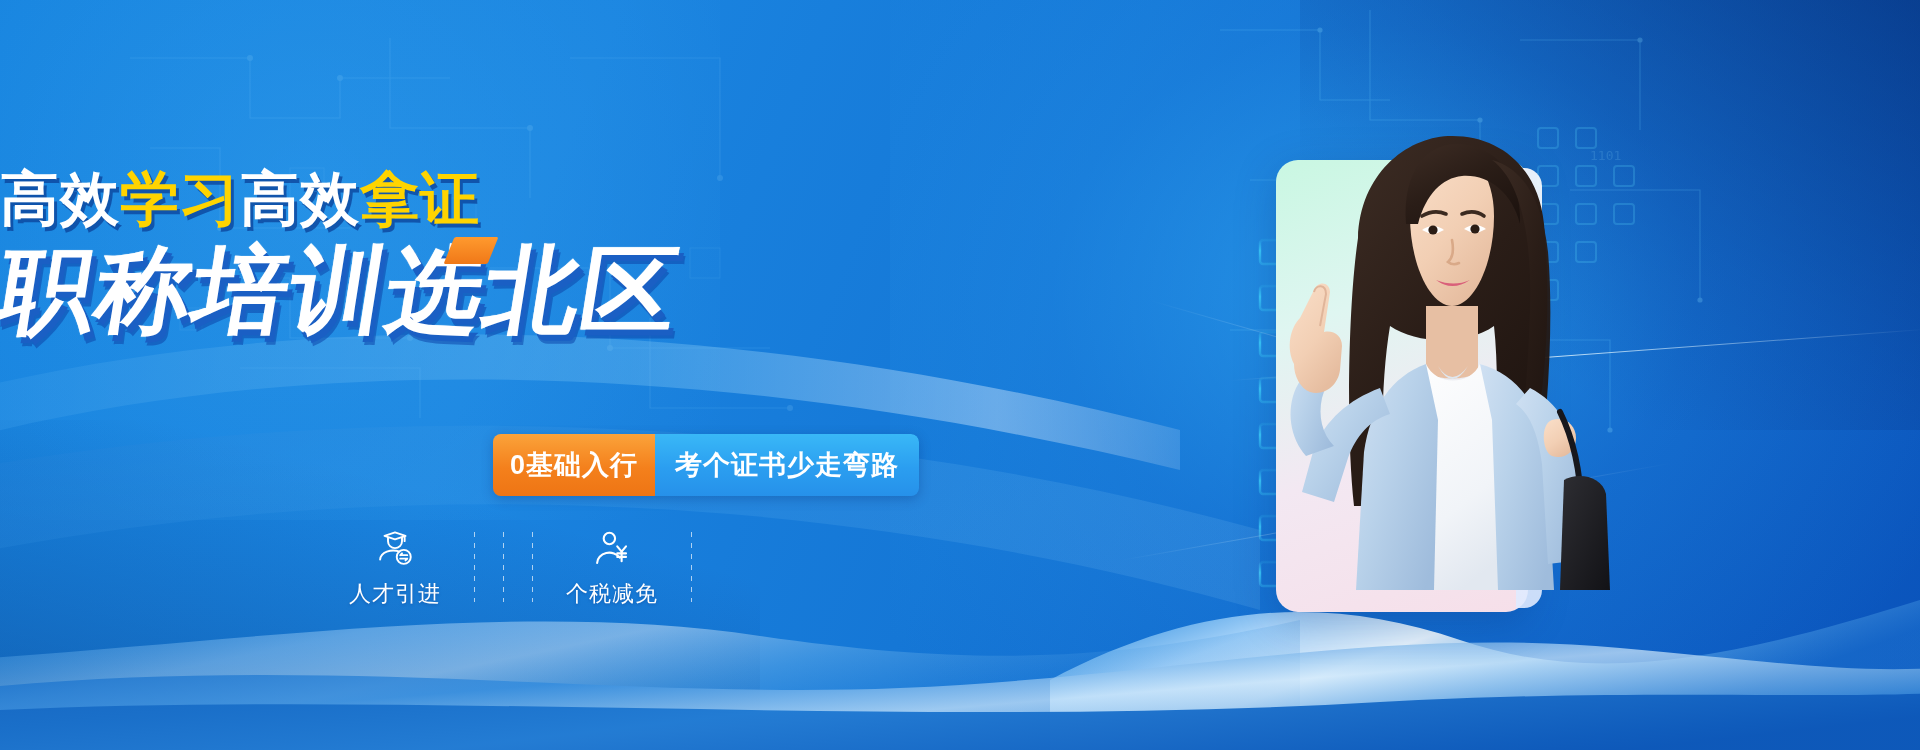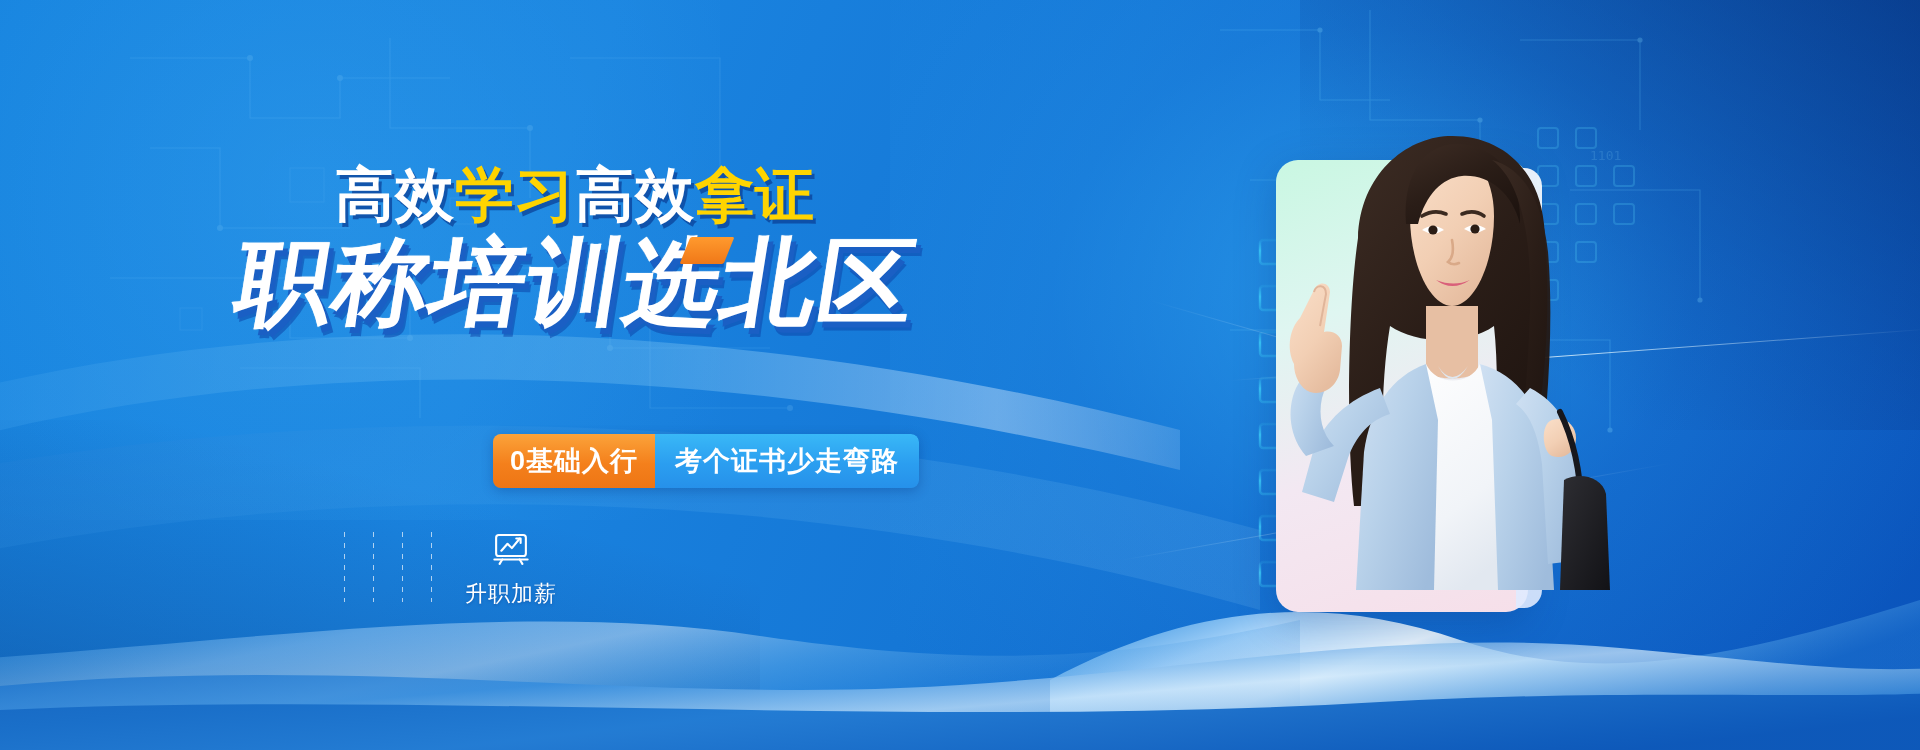--- a/index.html
+++ b/index.html
@@ -54,7 +54,7 @@
   
   .headline-block{
     position:absolute;left:0;top:170px;width:1150px;
-    display:flex;flex-direction:column;align-items:center;font-family:Liberation Mono, monospace;
+    display:flex;flex-direction:column;align-items:flex-start;
   }
   .line1{
     font-size:59px;font-weight:bold;letter-spacing:1px;line-height:1;

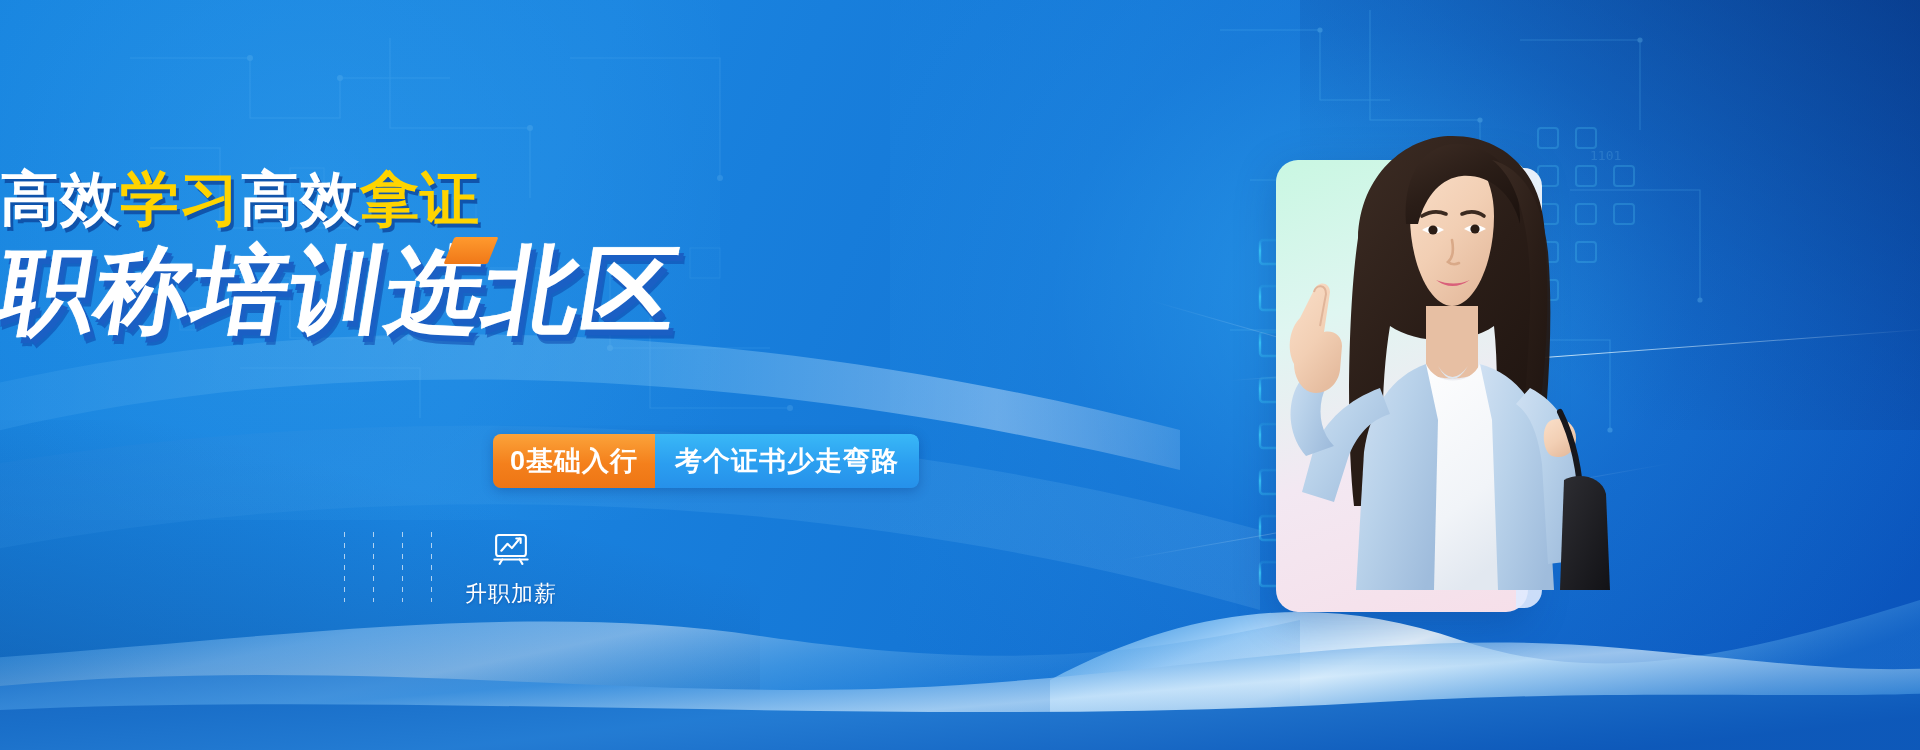--- a/index.html
+++ b/index.html
@@ -83,7 +83,7 @@
 
   
   .badge{
-    position:absolute;left:493px;top:434px;height:54px;display:flex;
+    position:absolute;left:493px;top:434px;height:62px;display:flex;
     border-radius:8px;overflow:hidden;
     box-shadow:0 3px 12px rgba(5,40,110,.28);
   }

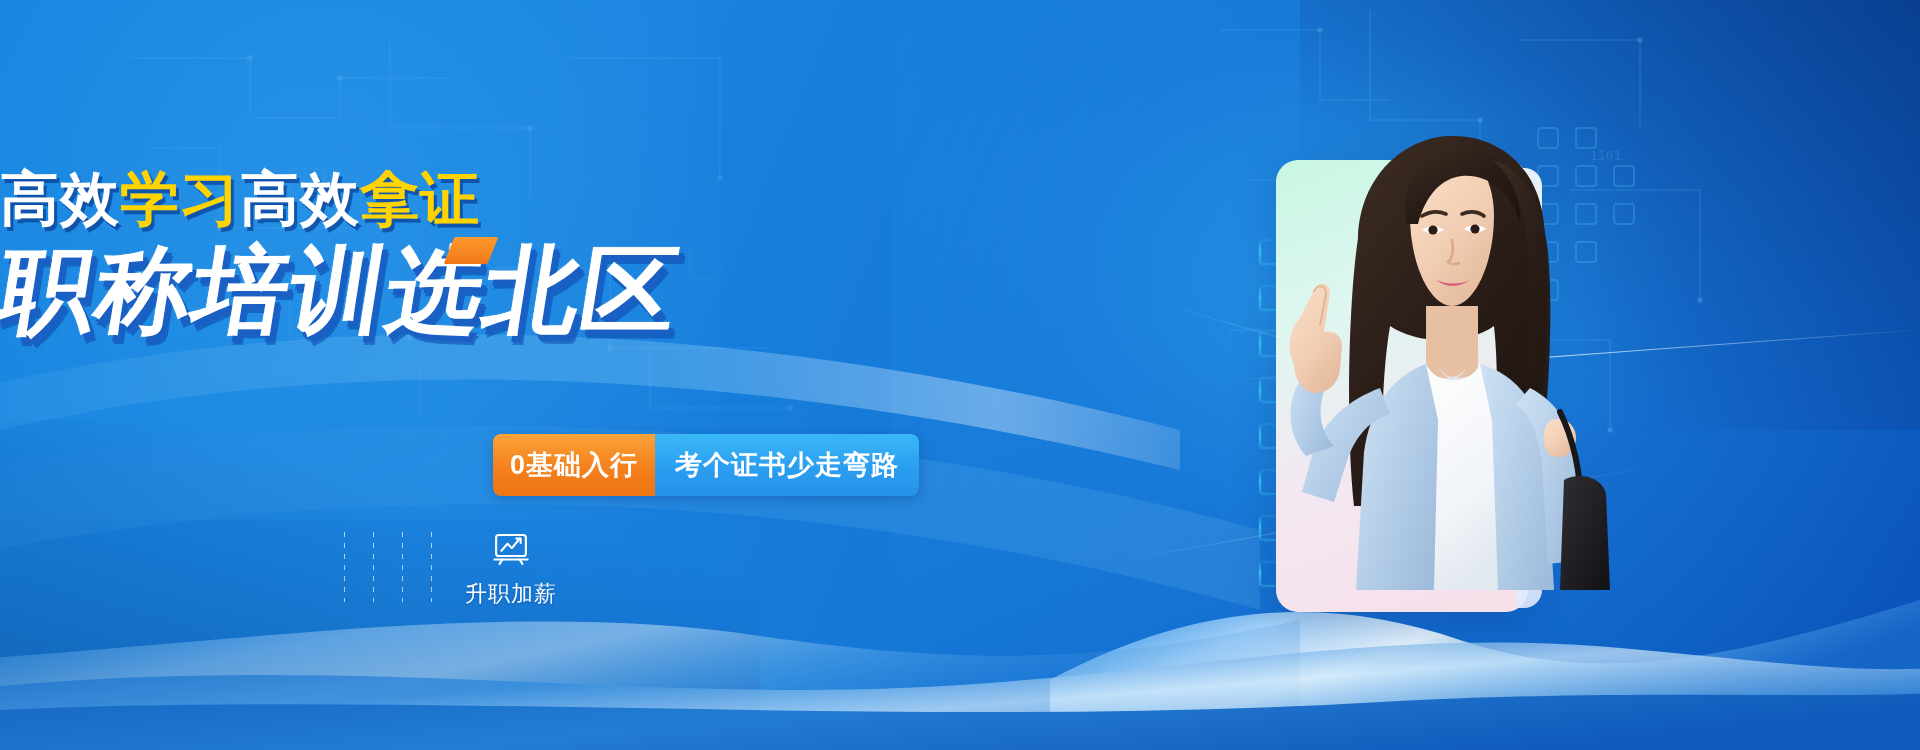--- a/index.html
+++ b/index.html
@@ -322,6 +322,19 @@
 
   <div class="features">
 
+    <div class="feature">
+      <svg class="ico" viewBox="0 0 48 48">
+        <g fill="none" stroke="#ffffff" stroke-width="2.2" stroke-linecap="round" stroke-linejoin="round">
+          <path d="M12 9 L24 5 L36 9 L24 13 Z"></path>
+          <path d="M16 11 v4 a8 8 0 0 0 16 0 v-4"></path>
+          <path d="M35 9 v6"></path>
+          <path d="M7 36 a15 11 0 0 1 22 -9"></path>
+          <circle cx="34" cy="33" r="8"></circle>
+          <path d="M30 31 h8 M30 31 l2 -2 M38 35 h-8 M38 35 l-2 2"></path>
+        </g>
+      </svg>
+      <span class="lbl">人才引进</span>
+    </div>
 
     <div class="divider"></div>
 

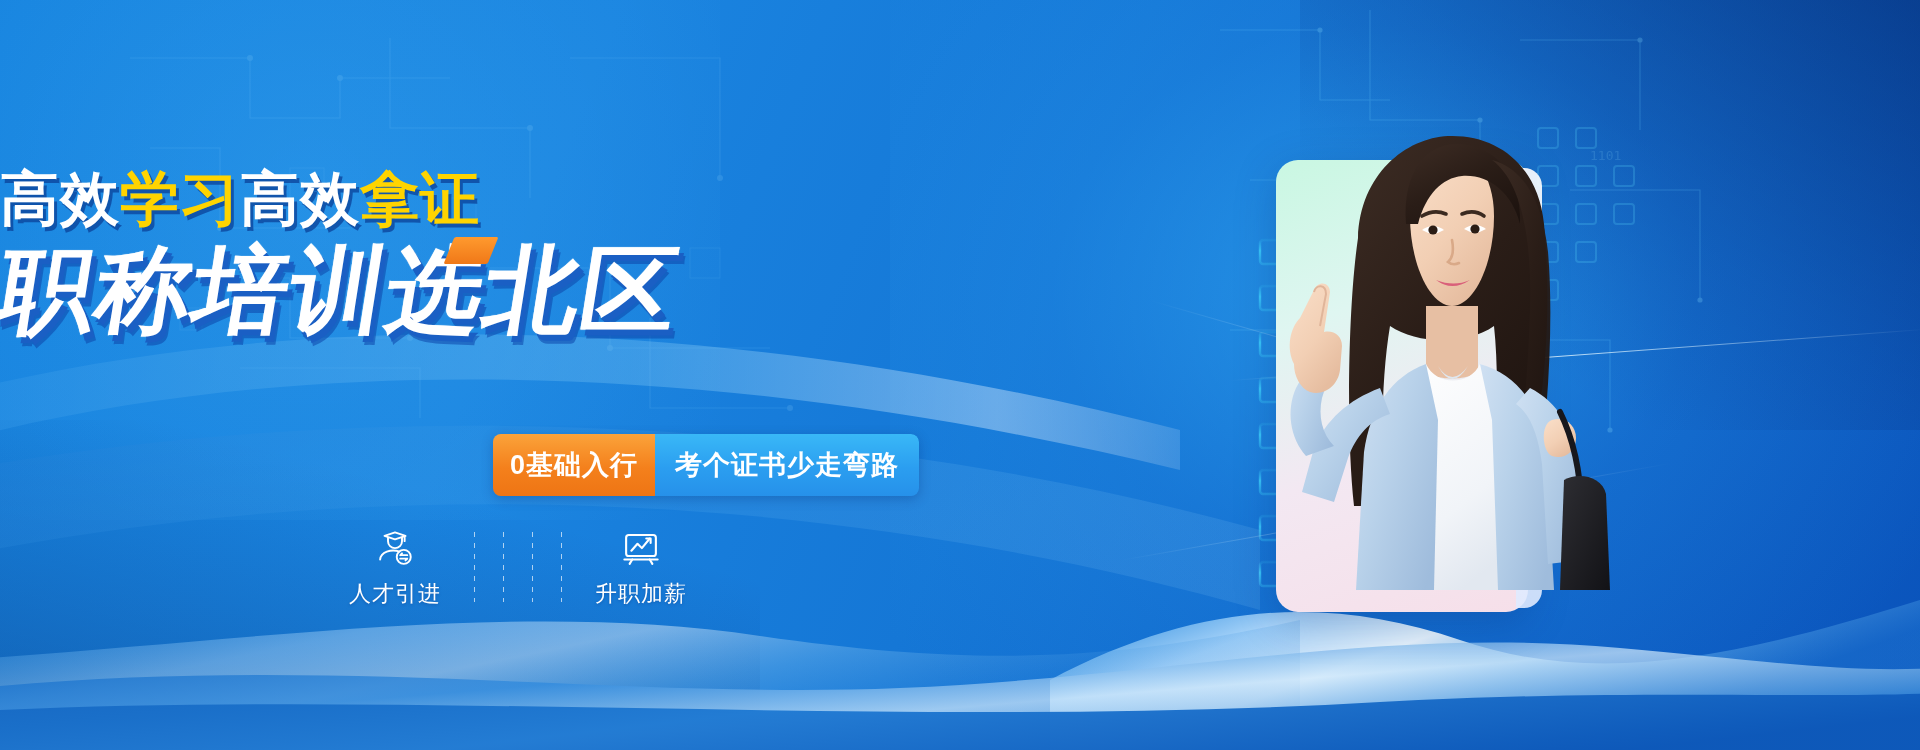--- a/index.html
+++ b/index.html
@@ -344,6 +344,18 @@
 
     <div class="divider"></div>
 
+    <div class="feature">
+      <svg class="ico" viewBox="0 0 48 48">
+        <g fill="none" stroke="#ffffff" stroke-width="2.4" stroke-linecap="round" stroke-linejoin="round">
+          <circle cx="21" cy="12" r="6.5"></circle>
+          <path d="M7 40 a14 12 0 0 1 26 -6"></path>
+          <path d="M30 21 l5 6 l5 -6"></path>
+          <path d="M35 27 v11"></path>
+          <path d="M30 29 h10 M30 33 h10"></path>
+        </g>
+      </svg>
+      <span class="lbl">个税减免</span>
+    </div>
 
     <div class="divider"></div>
 

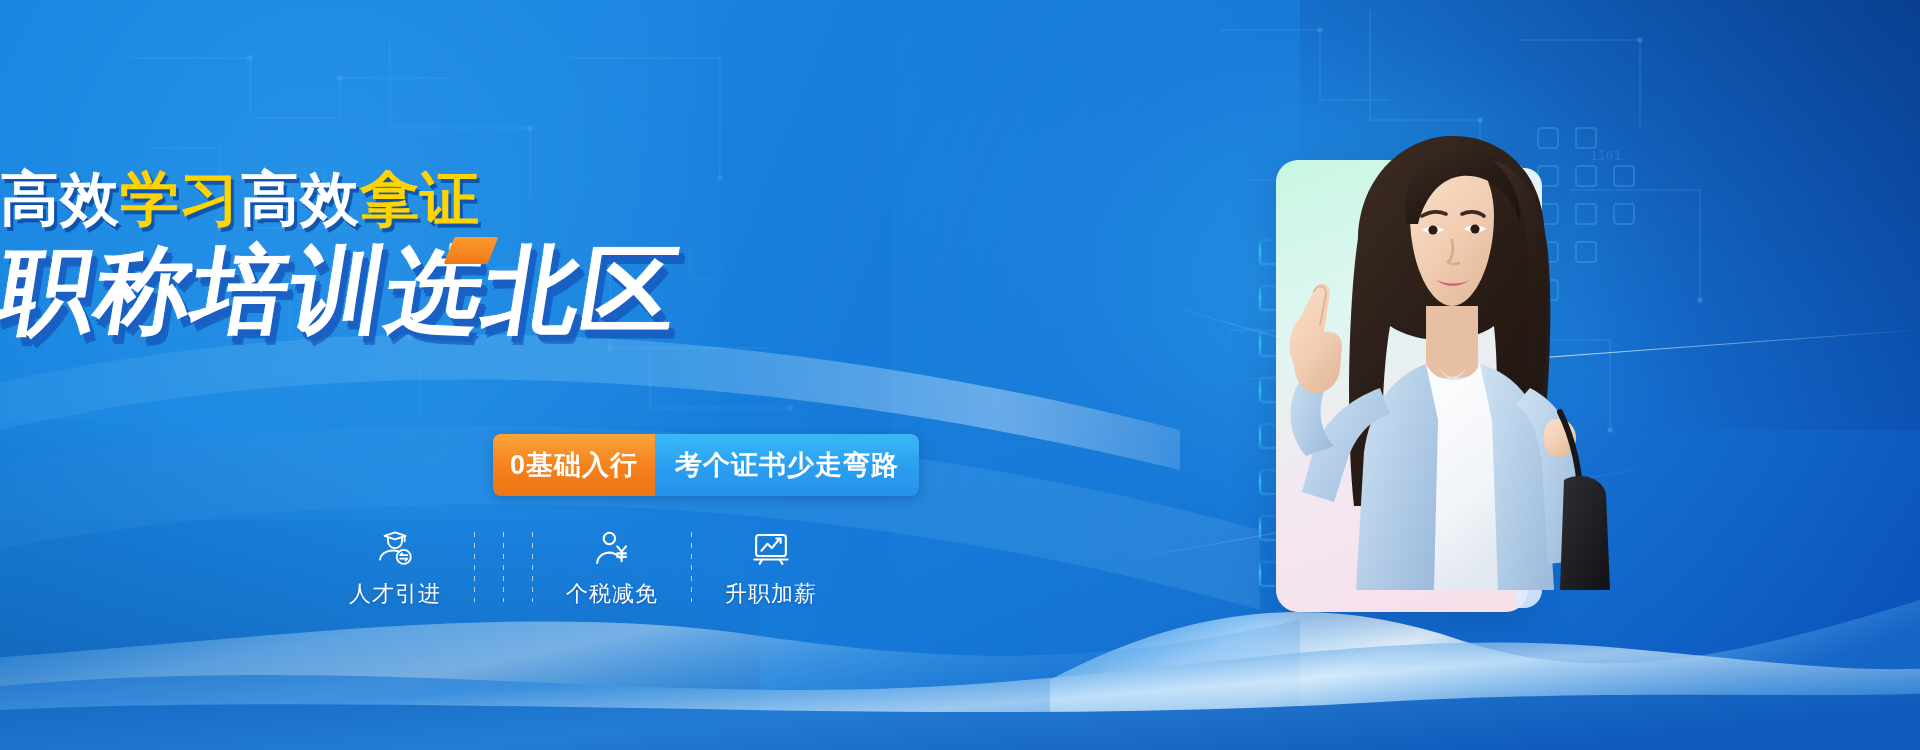--- a/index.html
+++ b/index.html
@@ -359,18 +359,6 @@
 
     <div class="divider"></div>
 
-    <div class="feature">
-      <svg class="ico" viewBox="0 0 48 48">
-        <g fill="none" stroke="#ffffff" stroke-width="2.4" stroke-linecap="round" stroke-linejoin="round">
-          <rect x="7" y="8" width="34" height="24" rx="3"></rect>
-          <path d="M13 26 l7 -8 l5 5 l9 -11"></path>
-          <path d="M30 12 h5 v5"></path>
-          <path d="M5 36 h38"></path>
-          <path d="M14 36 l-3 5 M34 36 l3 5"></path>
-        </g>
-      </svg>
-      <span class="lbl">升职加薪</span>
-    </div>
   </div>
 
   <div class="person-stage">

